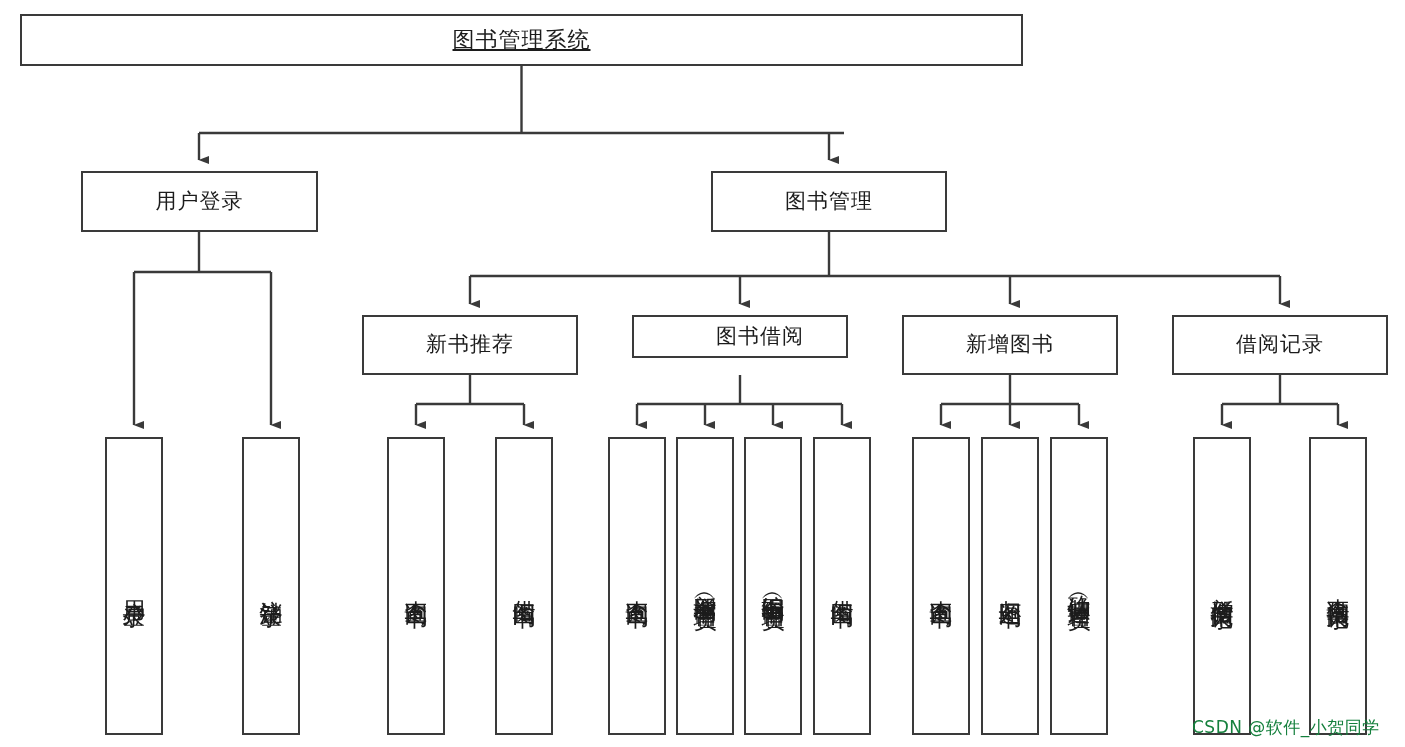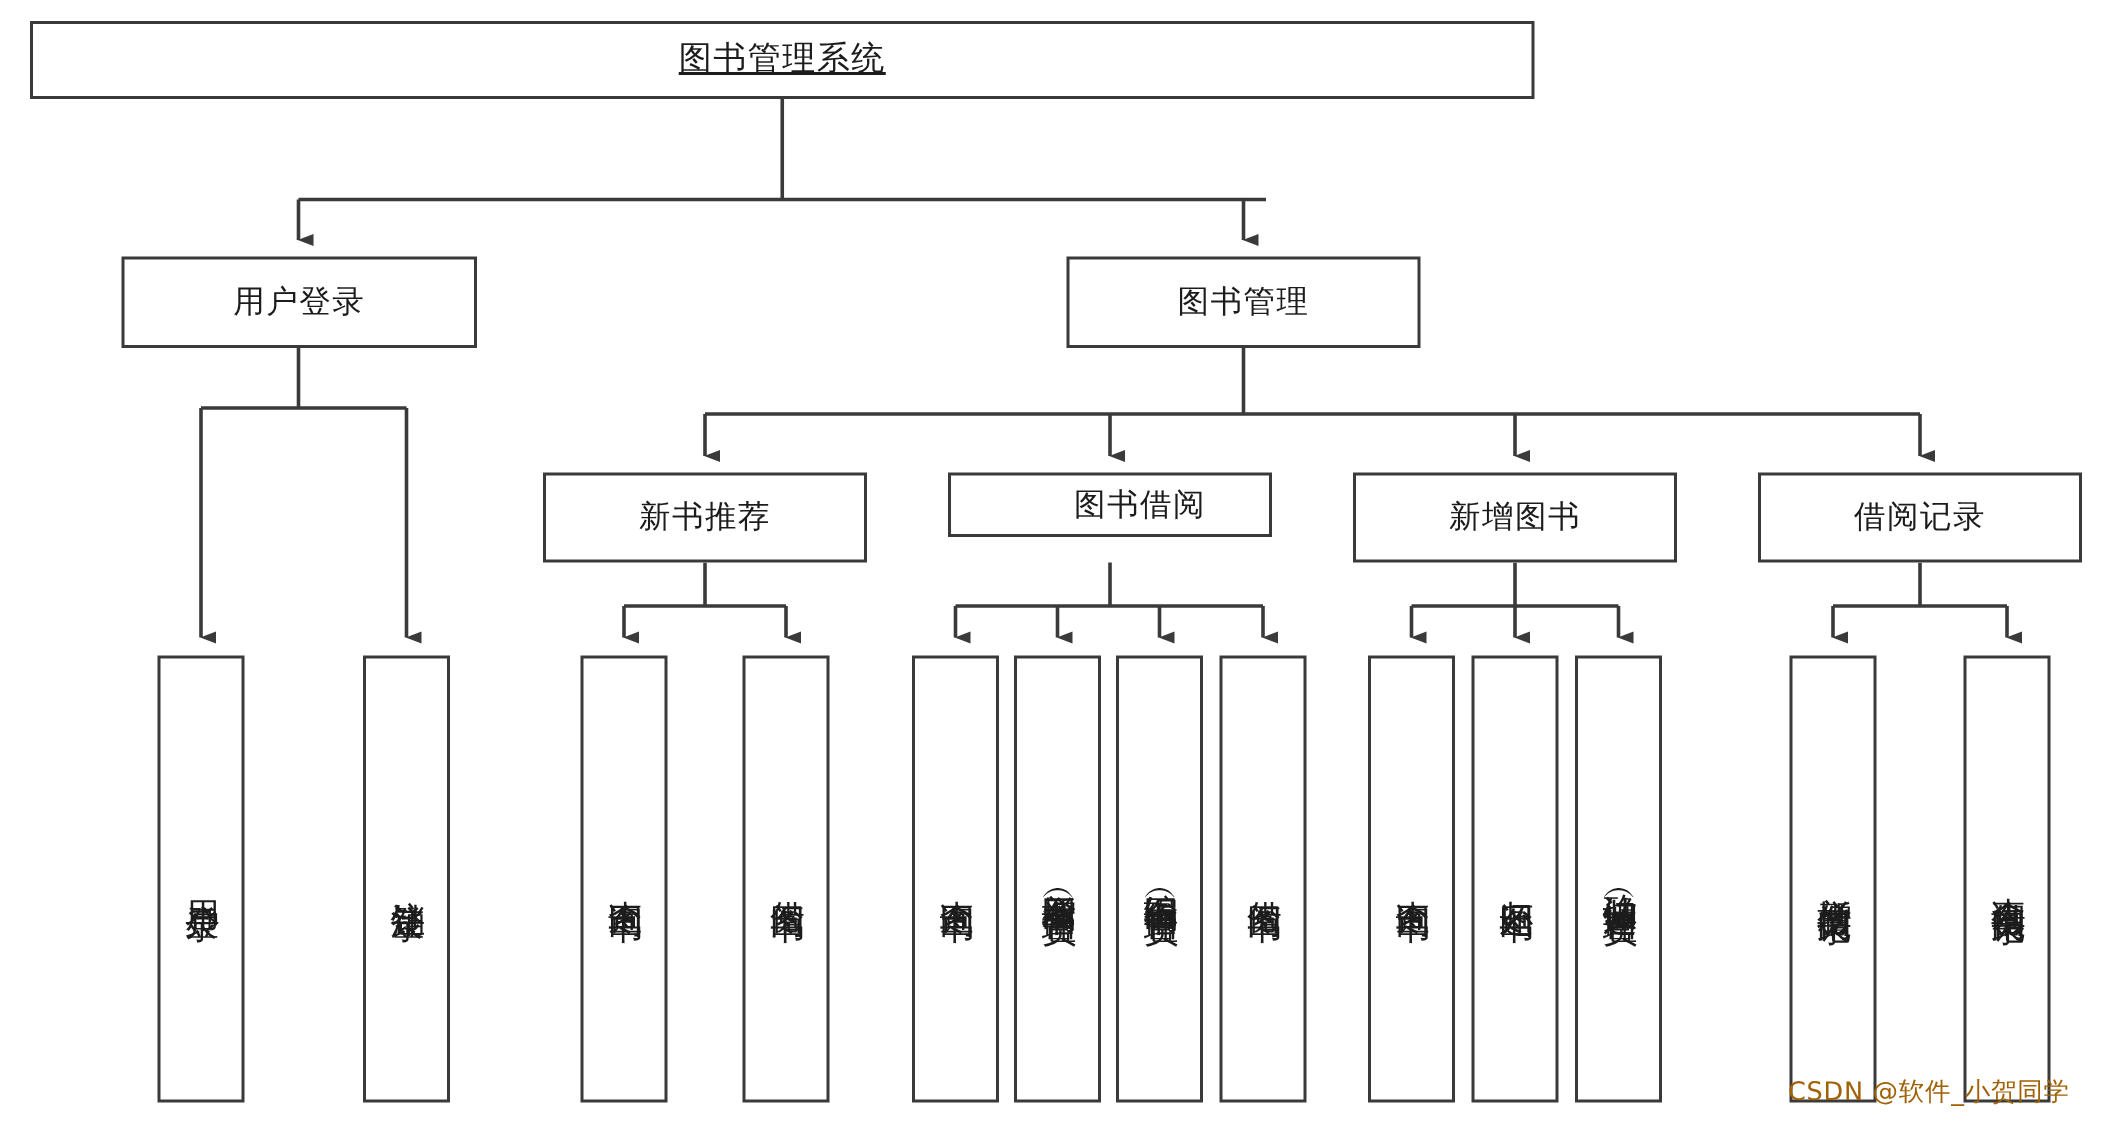--- a/index.html
+++ b/index.html
@@ -60,7 +60,7 @@
   .watermark {
     position: absolute;
     font-size: 17px;
-    color: #a16207;
+    color: #15803d;
     white-space: nowrap;
     letter-spacing: 0.5px;
   }

